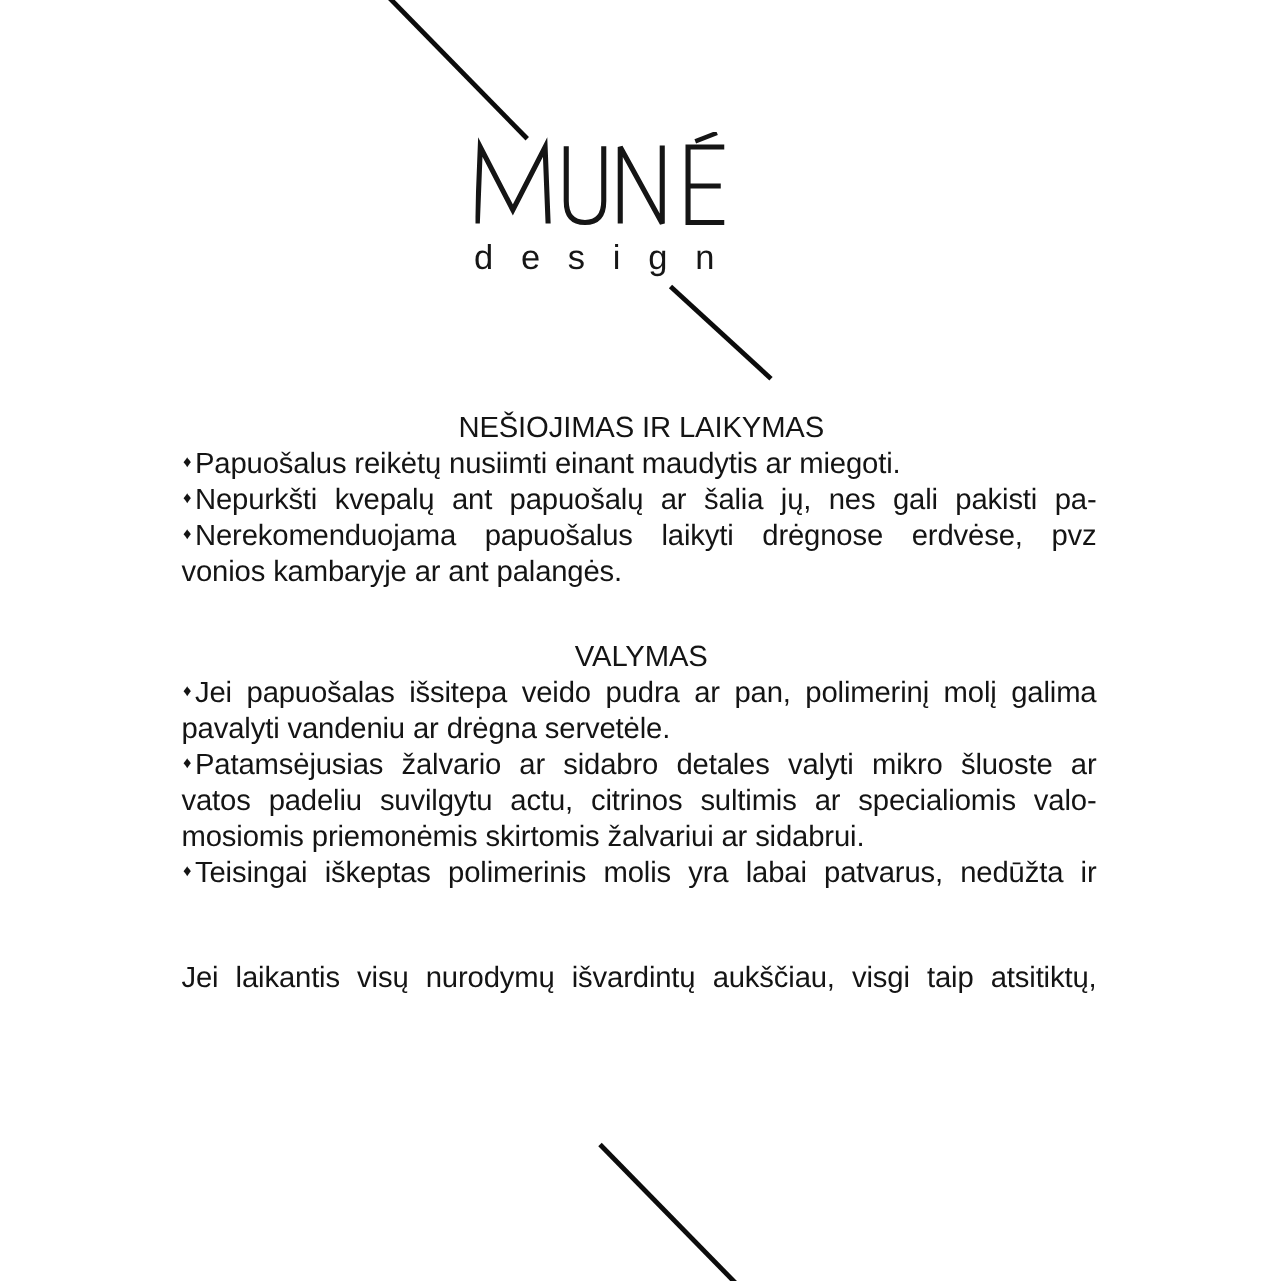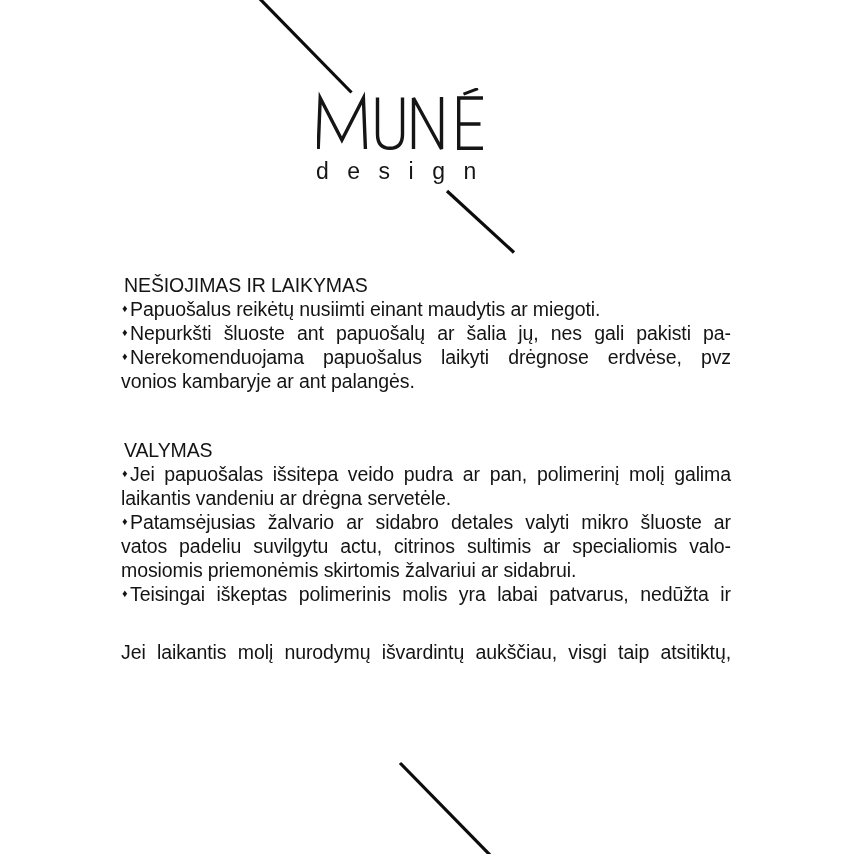--- a/index.html
+++ b/index.html
@@ -32,7 +32,7 @@
     white-space:nowrap;
   }
   .l.j{text-align-last:justify;white-space:normal;}
-  .l.head{padding-left:3px;text-align:left;}
+  .l.head{padding-left:3px;text-align:center;}
   .l.first{padding-left:9px;}
   .bullet{
     position:absolute;left:1px;top:6px;

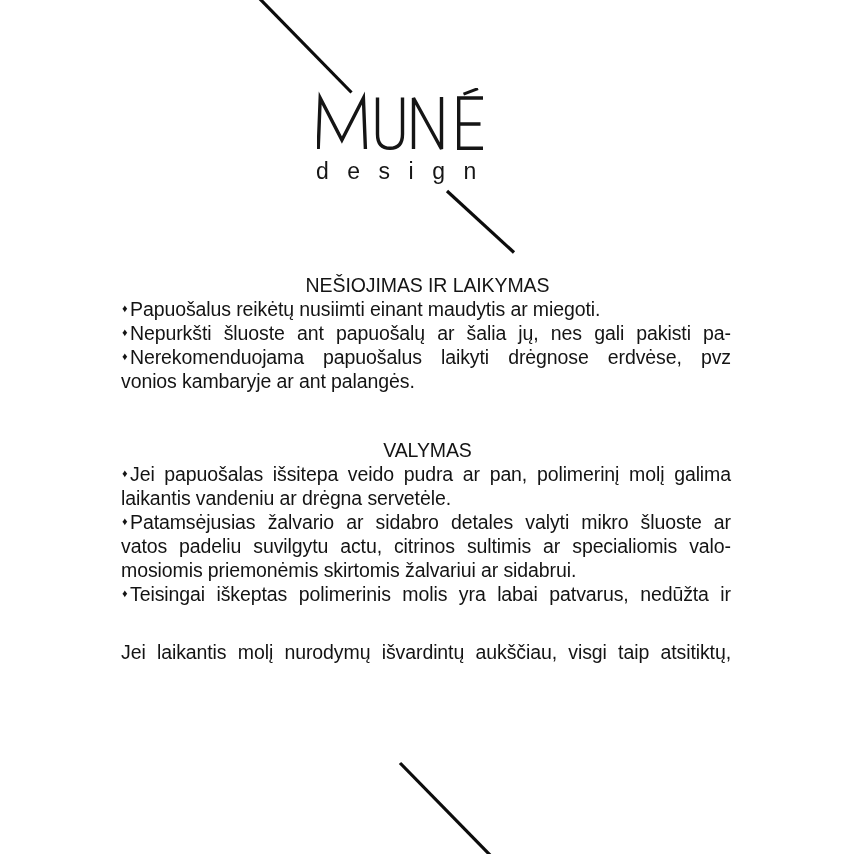--- a/index.html
+++ b/index.html
@@ -74,7 +74,7 @@
     </div>
     <div class="l first j">
       <span class="bullet">♦</span>
-      <span>Nepurkšti šluoste ant papuošalų ar šalia jų, nes gali pakisti pa-</span>
+      <span>Nepurkšti kvepalų ant papuošalų ar šalia jų, nes gali pakisti pa-</span>
     </div>
     <div class="l first j">
       <span class="bullet">♦</span>

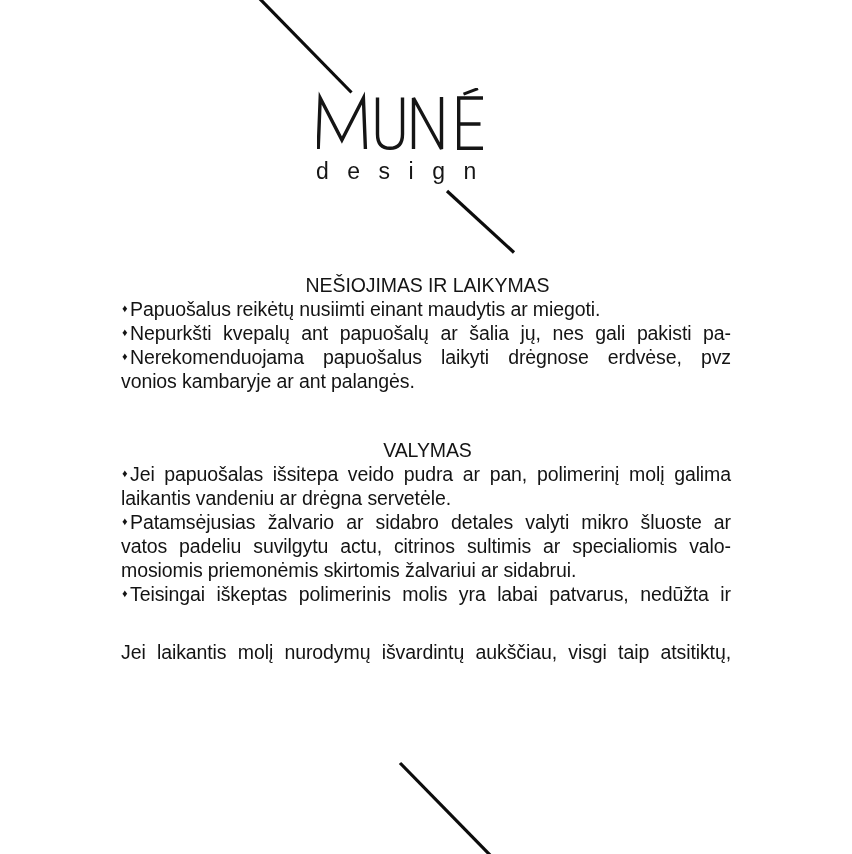--- a/index.html
+++ b/index.html
@@ -24,7 +24,7 @@
   
   .section{position:absolute;left:121px;width:610px;}
   #section-wearing{top:273px;}
-  #section-cleaning{top:438px;}
+  #section-cleaning{top:426px;}
   #section-warranty{top:640px;}
   .l{
     position:relative;height:24px;line-height:24px;

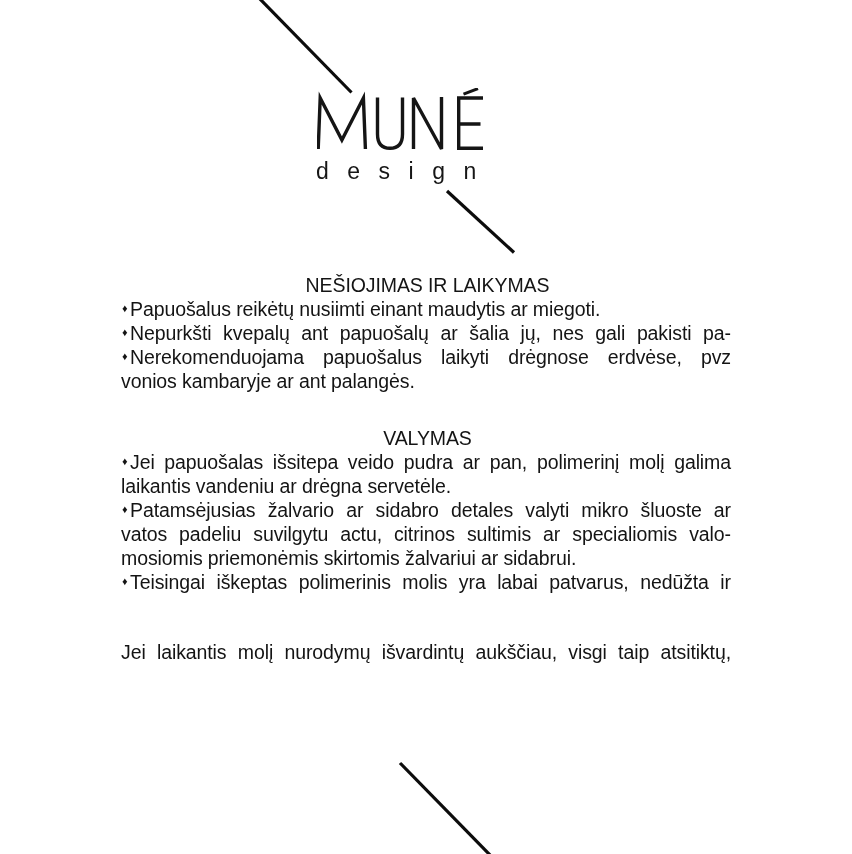--- a/index.html
+++ b/index.html
@@ -92,7 +92,7 @@
       <span>Jei papuošalas išsitepa veido pudra ar pan, polimerinį molį galima</span>
     </div>
     <div class="l">
-      <span>laikantis vandeniu ar drėgna servetėle.</span>
+      <span>pavalyti vandeniu ar drėgna servetėle.</span>
     </div>
     <div class="l first j">
       <span class="bullet">♦</span>

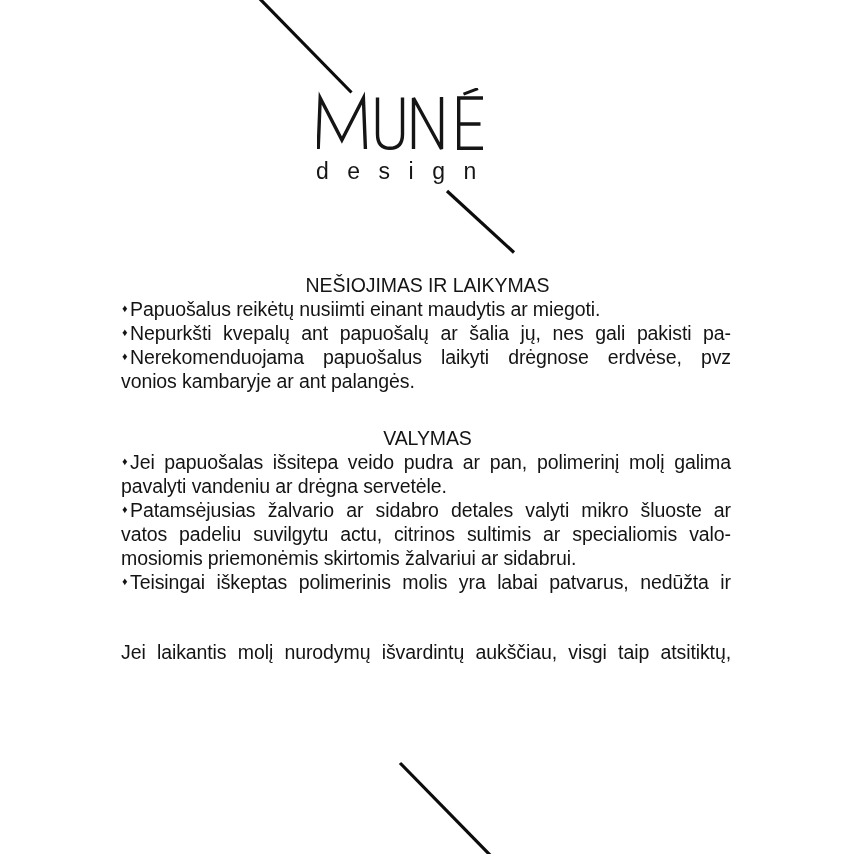--- a/index.html
+++ b/index.html
@@ -112,7 +112,7 @@
 
   <div class="section" id="section-warranty">
     <div class="l j">
-      <span>Jei laikantis molį nurodymų išvardintų aukščiau, visgi taip atsitiktų,</span>
+      <span>Jei laikantis visų nurodymų išvardintų aukščiau, visgi taip atsitiktų,</span>
     </div>
   </div>
 

